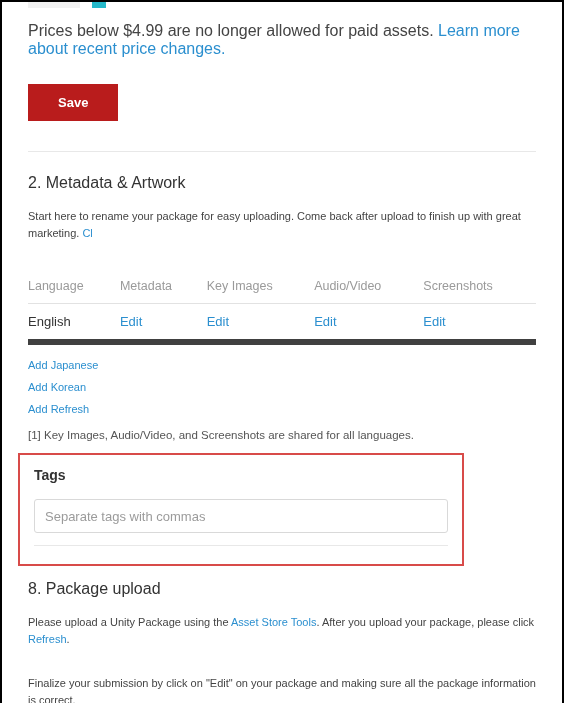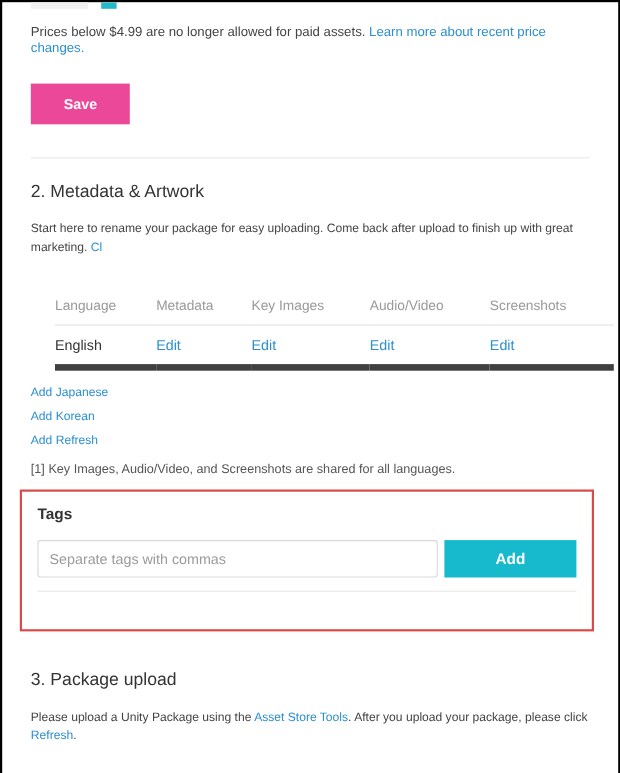--- a/index.html
+++ b/index.html
@@ -18,7 +18,7 @@
   }
   .tp1 { display:inline-block; width:52px; height:6px; background:#f1f1f1; vertical-align:top; }
   .tp2 { display:inline-block; width:14px; height:6px; background:#25b8c9; margin-left:12px; vertical-align:top; }
-  .notice { font-size: 12px; color: #444; margin: 12px 0 26px 0; }
+  .notice { font-size: 16px; color: #444; margin: 12px 0 26px 0; }
   .link { color: #2b8fcf; cursor: pointer; }
   .btn-primary {
     background: #ec4899;

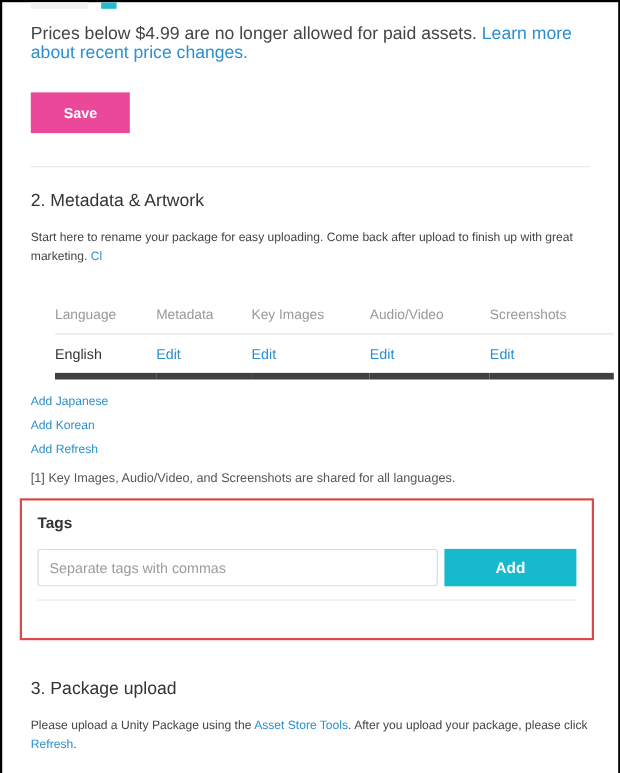--- a/index.html
+++ b/index.html
@@ -21,7 +21,7 @@
   .notice { font-size: 16px; color: #444; margin: 12px 0 26px 0; }
   .link { color: #2b8fcf; cursor: pointer; }
   .btn-primary {
-    background: #ec4899;
+    background: #b91c1c;
     color: #fff;
     border: none;
     font-weight: bold;

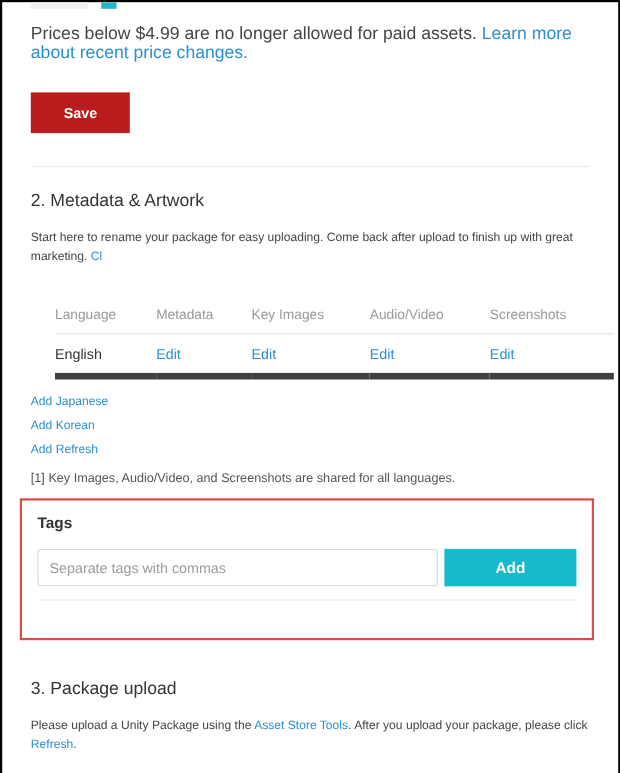--- a/index.html
+++ b/index.html
@@ -42,7 +42,7 @@
   hr.div { border: none; border-top: 1px solid #e8e8e8; margin: 30px 0 22px 0; }
   h2.section { font-size: 16px; font-weight: 500; color: #333; margin-bottom: 16px; }
   .desc { font-size: 11px; color: #444; margin-bottom: 28px; line-height:1.5; }
-  table.meta { width: 100%; border-collapse: collapse; margin-bottom: 14px; margin-left: 22px; }
+  table.meta { width: 100%; border-collapse: collapse; margin-bottom: 14px; }
   table.meta th {
     text-align: left;
     font-weight: normal;

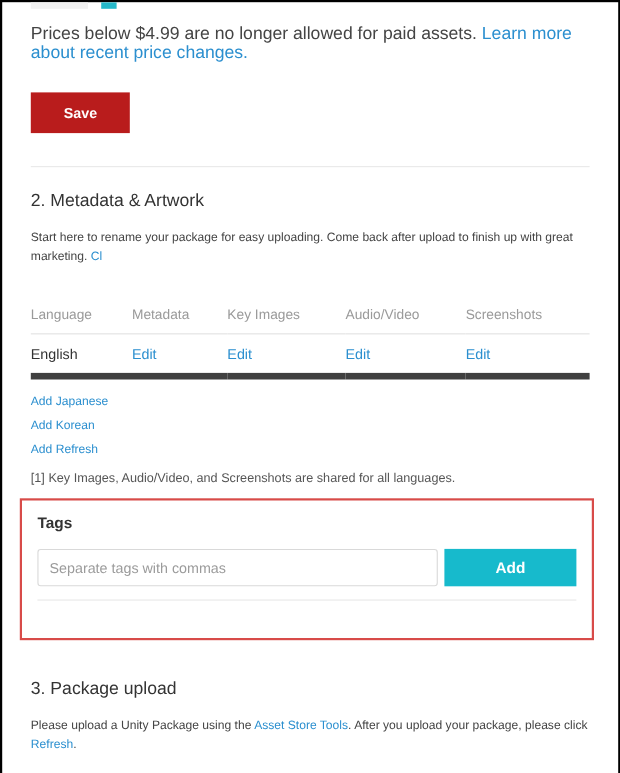--- a/index.html
+++ b/index.html
@@ -61,9 +61,9 @@
   .footnote { font-size: 11.5px; color: #555; margin: 14px 0 12px 0; }
   .tags-box {
     border: 2px solid #d84b49;
-    padding: 12px 14px 34px 14px;
-    margin-bottom: 36px;
-    width: 522px;
+    padding: 12px 14px 18px 14px;
+    margin-bottom: 14px;
+    width: 446px;
     margin-left: -10px;
   }
   .tags-title { font-size: 14px; font-weight: bold; color: #333; margin-bottom: 16px; }

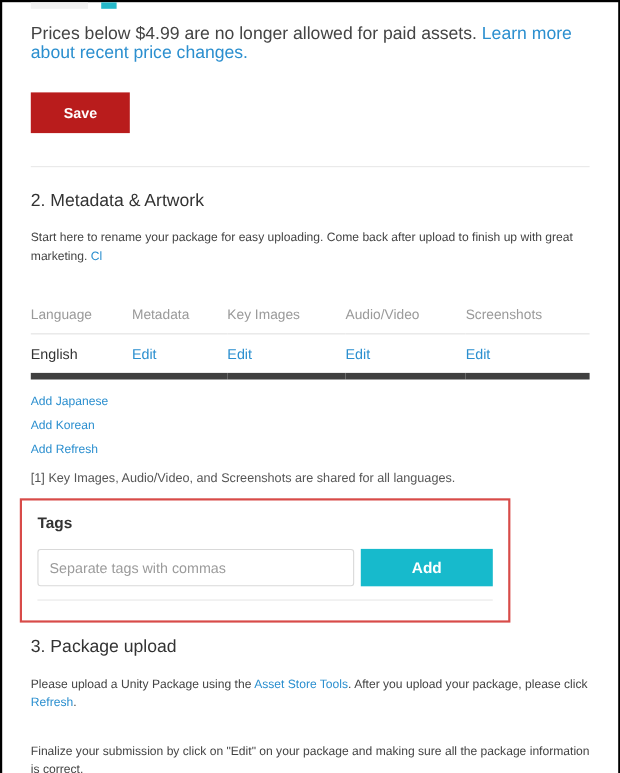--- a/index.html
+++ b/index.html
@@ -135,7 +135,6 @@
   <div class="tags-title">Tags</div>
   <div class="tags-row">
     <input type="text" placeholder="Separate tags with commas" style="">
-    <button class="btn-add">Add</button>
   </div>
   <hr class="tags-hr">
 </div>

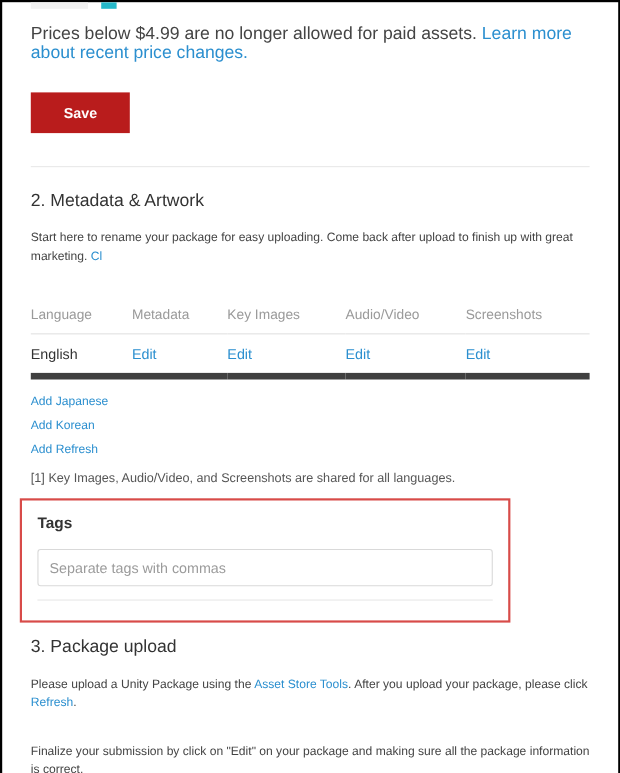--- a/index.html
+++ b/index.html
@@ -139,7 +139,7 @@
   <hr class="tags-hr">
 </div>
 
-<h2 class="section">3. Package upload</h2>
+<h2 class="section">8. Package upload</h2>
 
 <p class="desc">
   <span>Please upload a Unity Package using the </span><span class="link">Asset Store Tools</span><span>. After you upload your package, please click </span><span class="link">Refresh</span><span>.</span>

